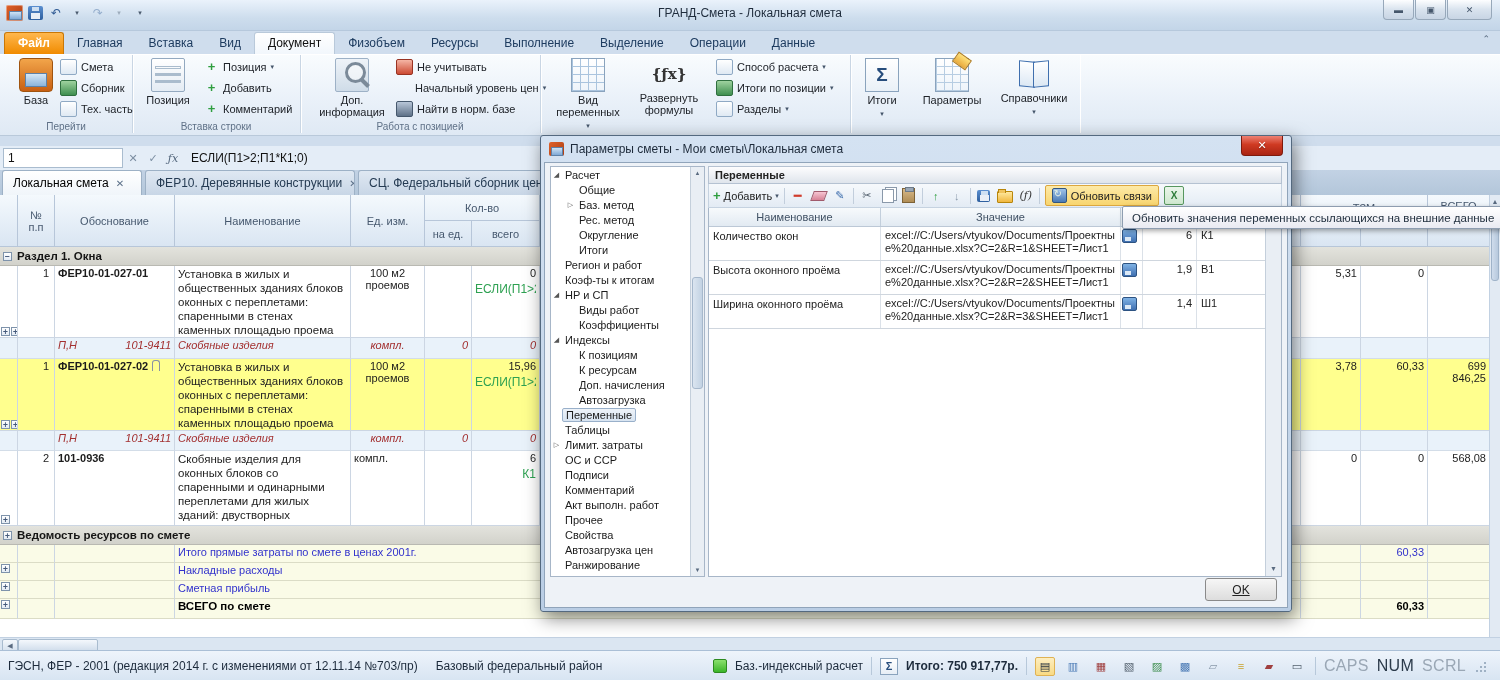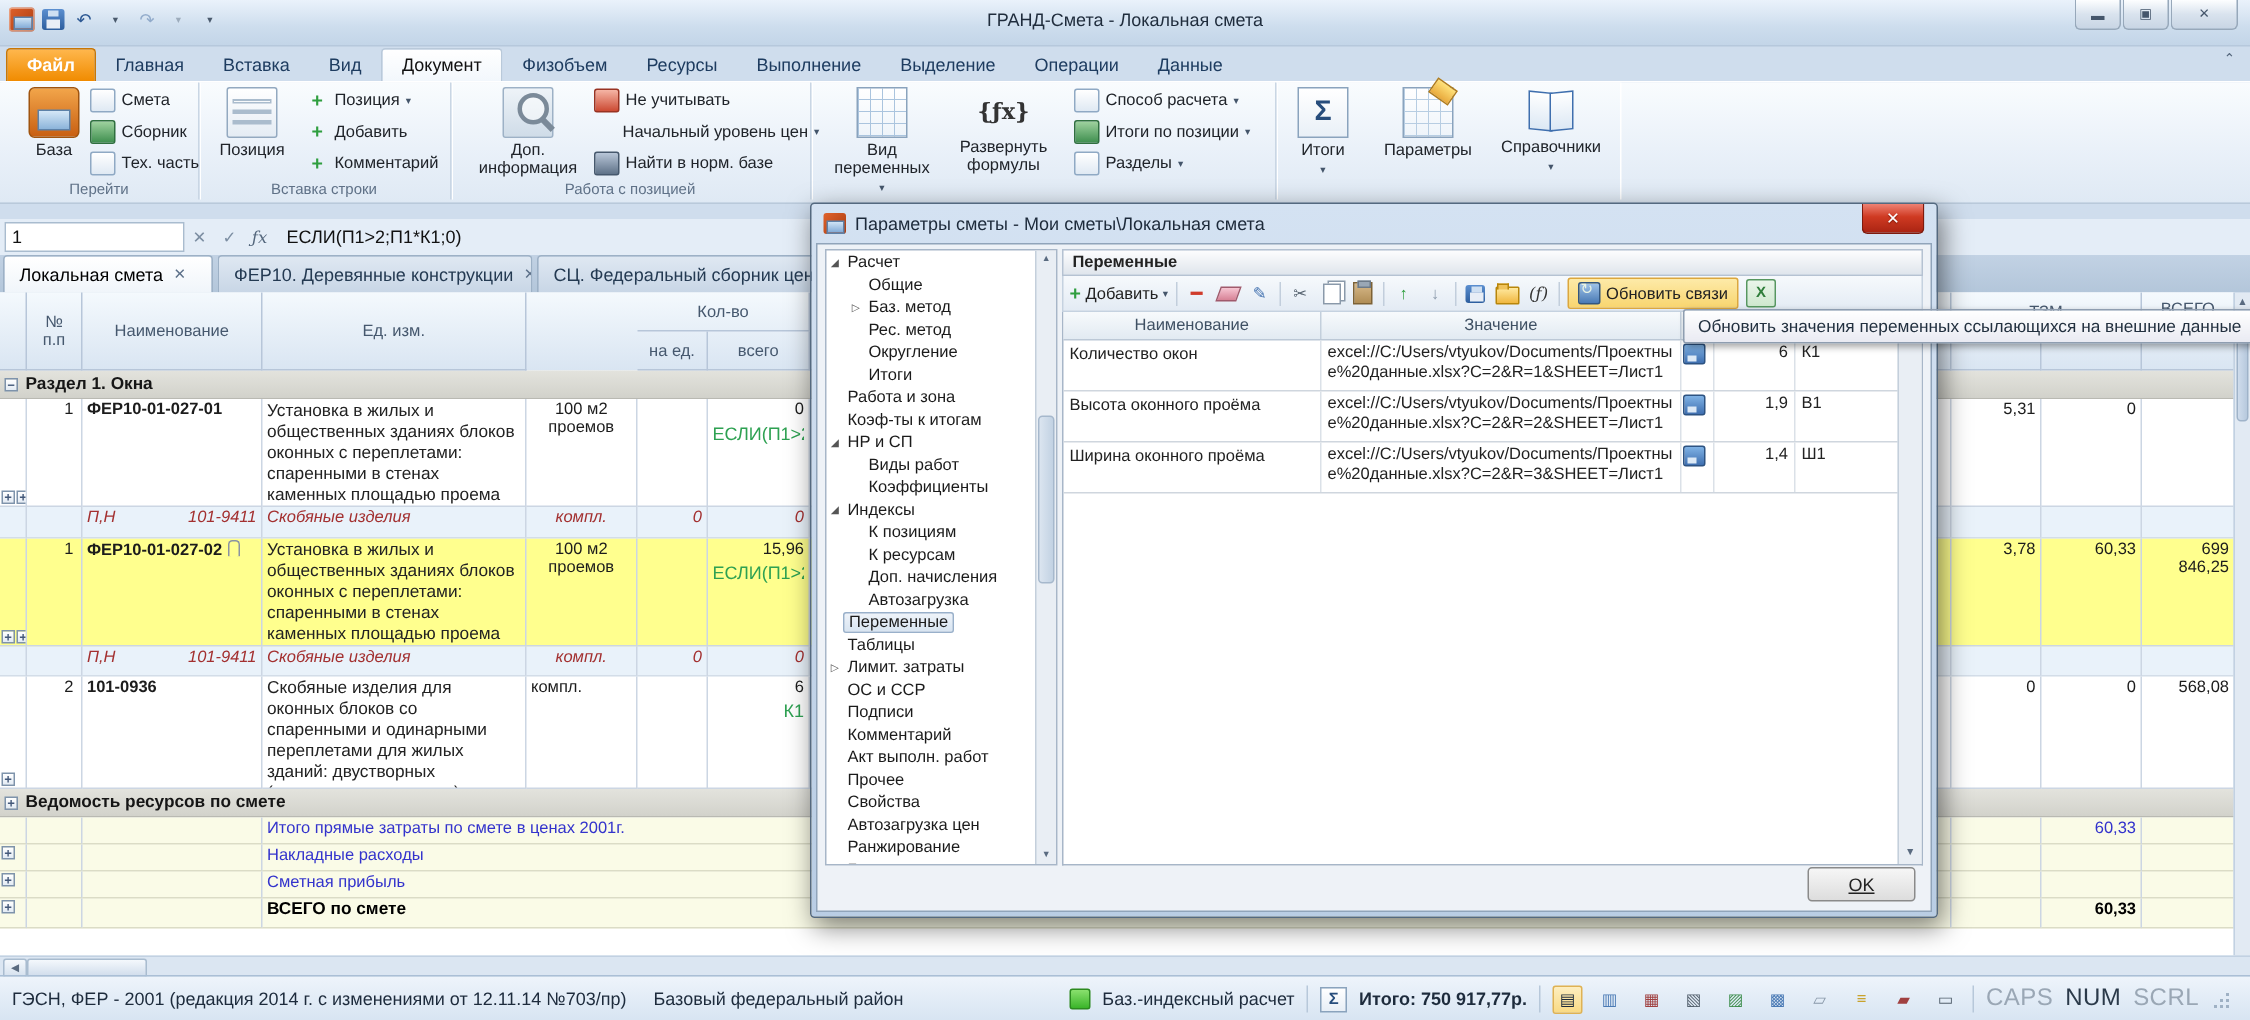--- a/index.html
+++ b/index.html
@@ -405,6 +405,7 @@
         <span>№</span>
           <span>п.п</span>
       </div>
+      <div class="g" style="grid-row:1/3;">Обоснование</div>
       <div class="g" style="grid-row:1/3;">Наименование</div>
       <div class="g" style="grid-row:1/3;">Ед. изм.</div>
       <div class="g" style="grid-column:6/8;">Кол-во</div>

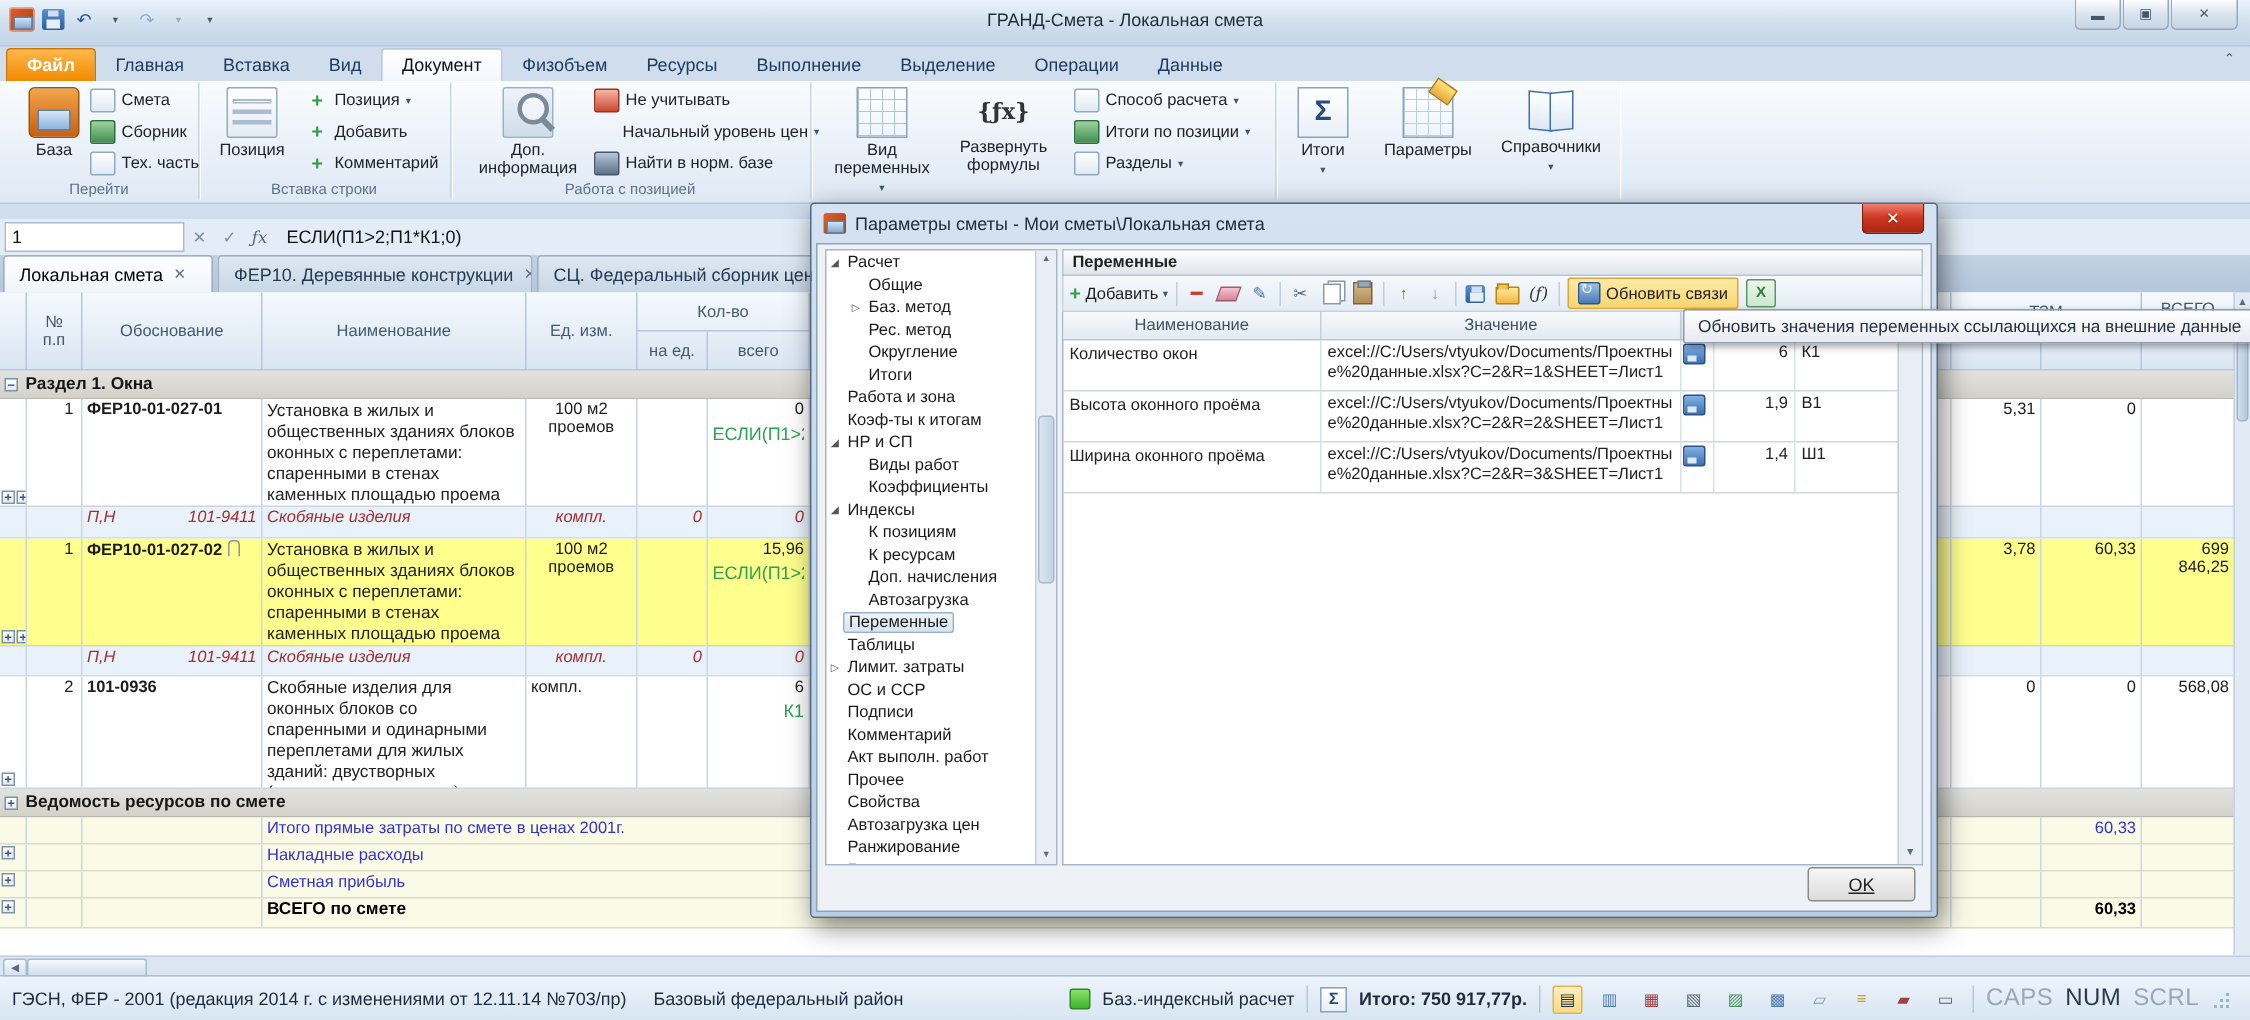--- a/index.html
+++ b/index.html
@@ -640,7 +640,7 @@
           </div>
         <div class="ti">
             <span class="tw"></span>
-            <span class="tl">Работа и зона</span>
+            <span class="tl">Регион и работ</span>
           </div>
         <div class="ti">
             <span class="tw"></span>

